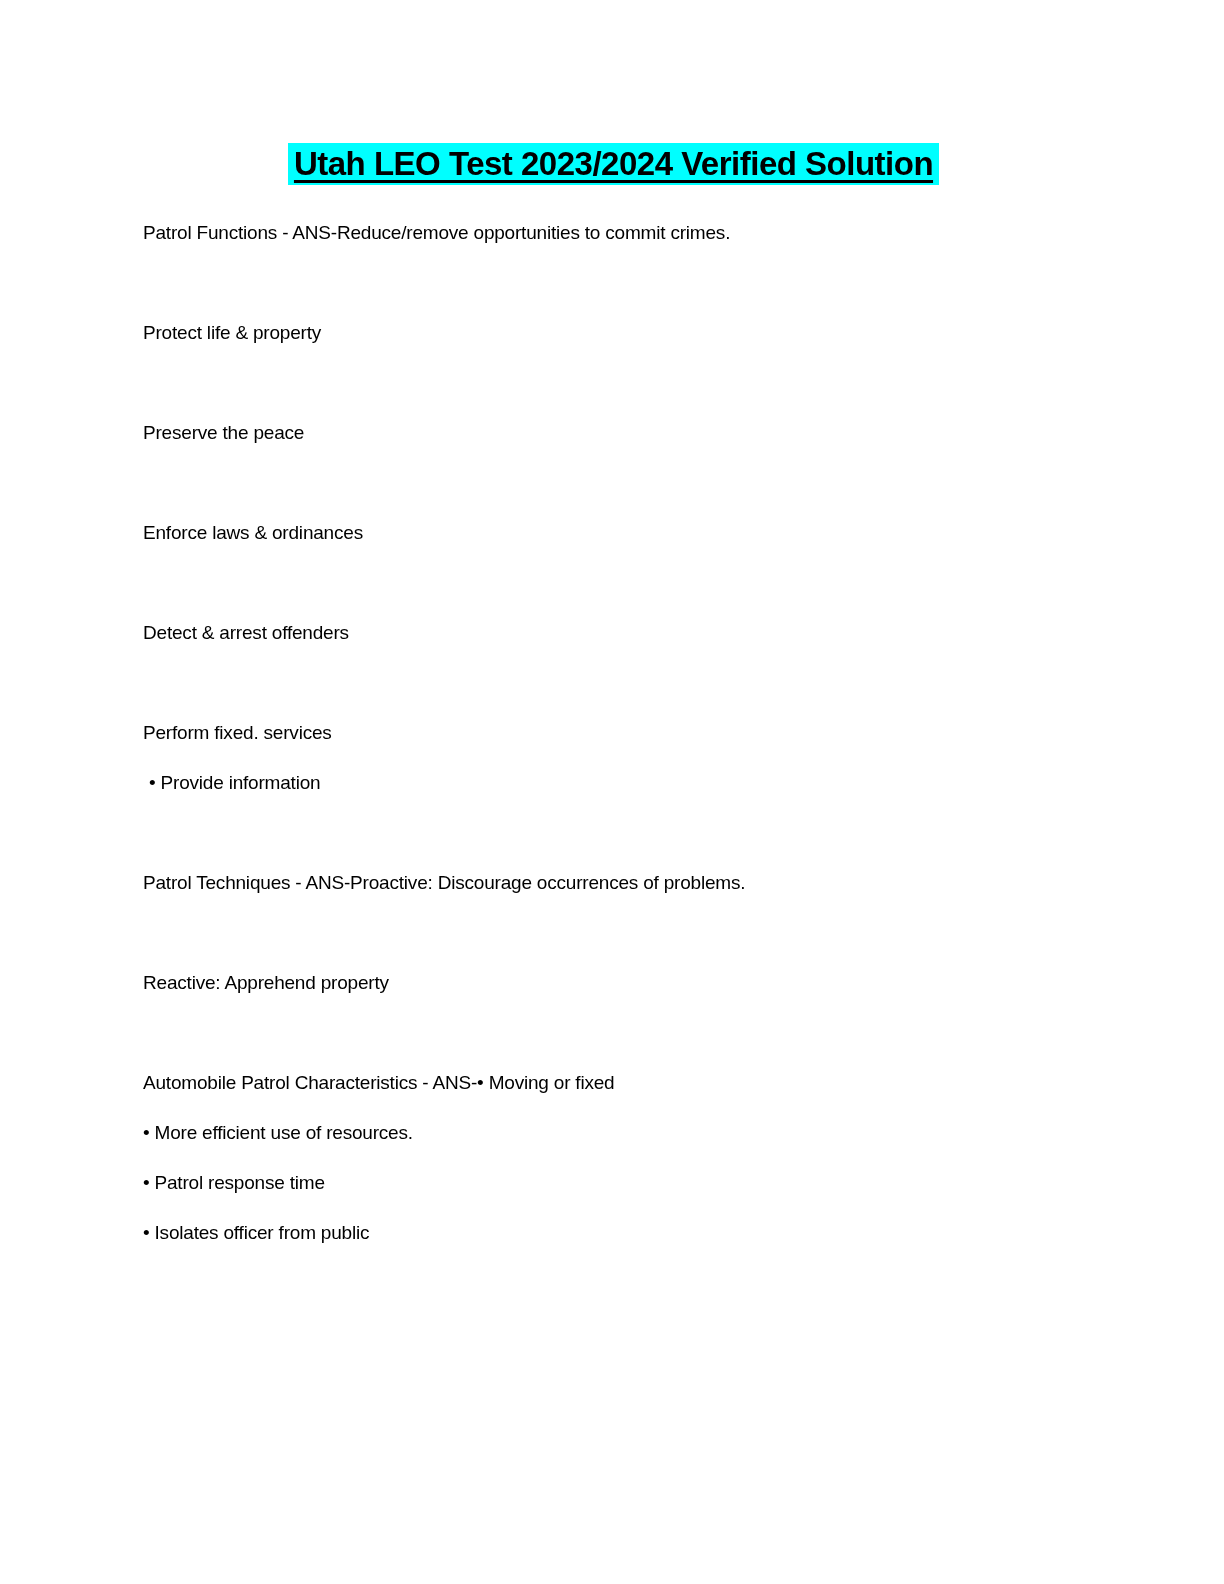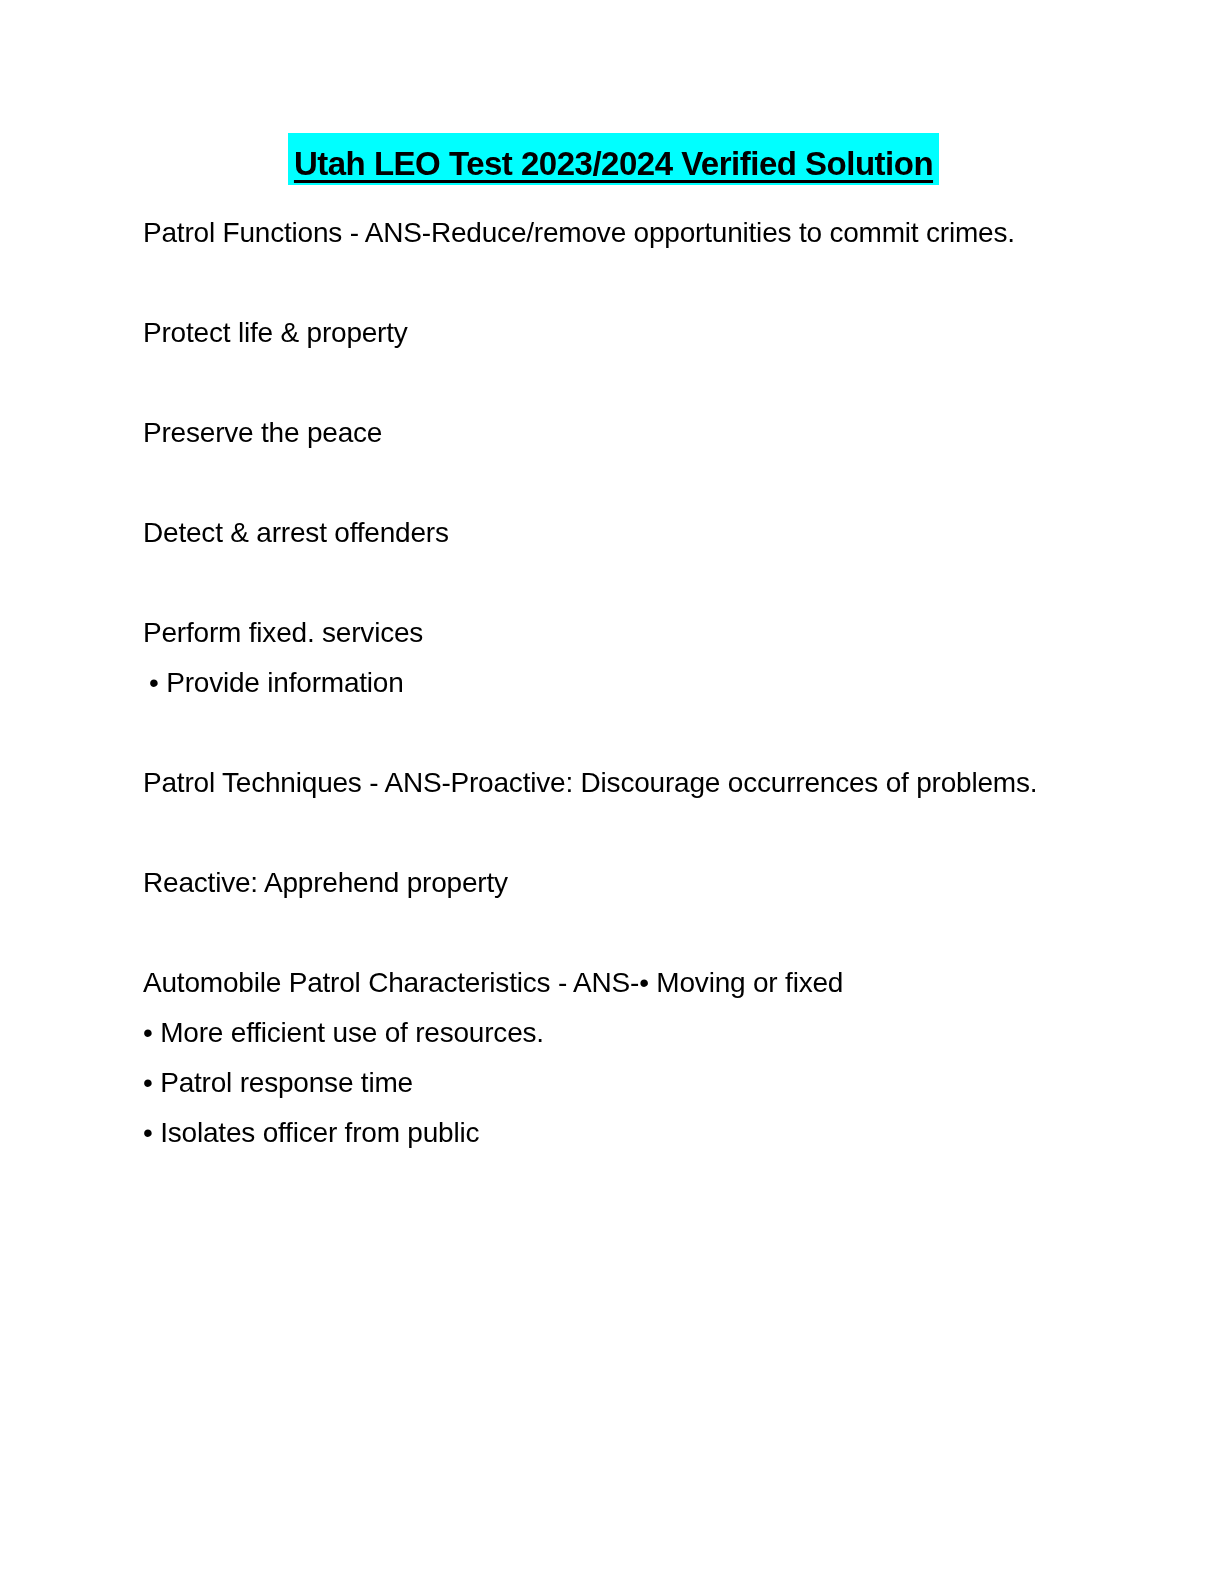--- a/index.html
+++ b/index.html
@@ -28,7 +28,7 @@
   }
   .doc-title .highlight {
     background: #00ffff;
-    padding: 12px 6px 3px 6px;
+    padding: 2px 6px 3px 6px;
     text-decoration: underline;
     text-decoration-thickness: 3px;
     text-underline-offset: 5px;

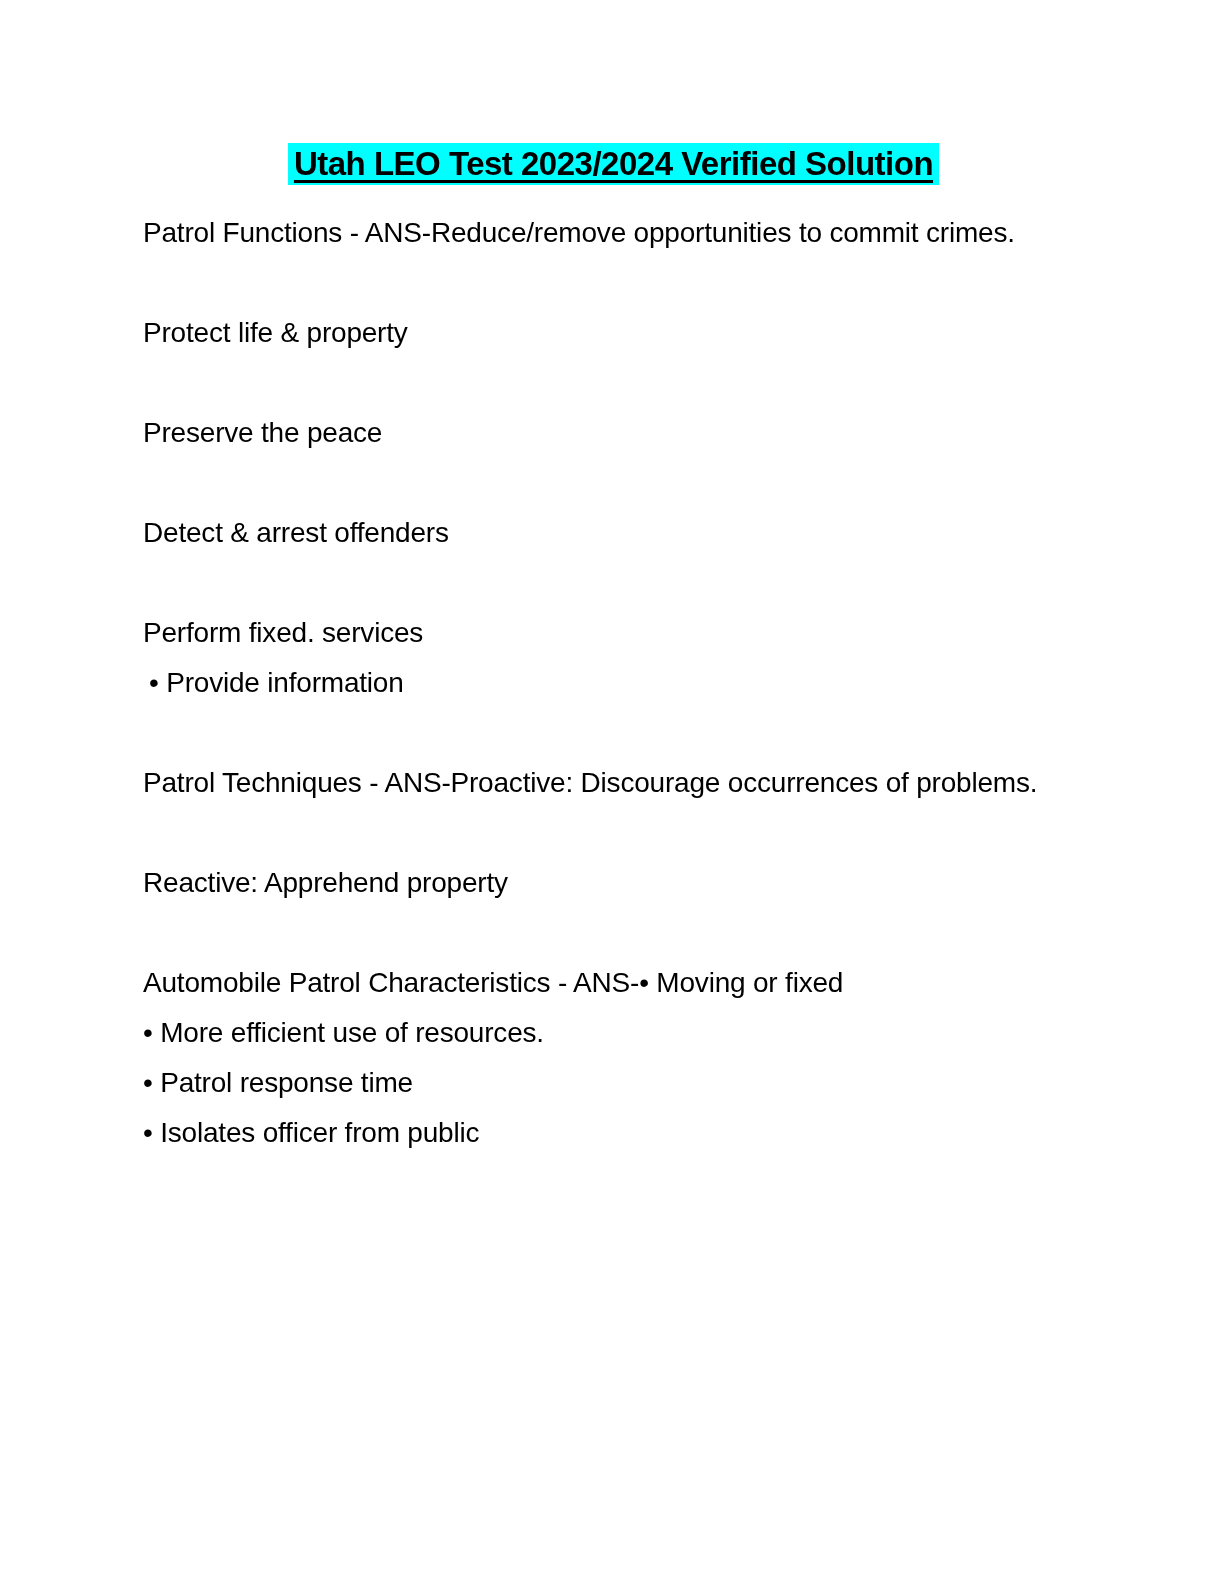--- a/index.html
+++ b/index.html
@@ -35,7 +35,7 @@
     text-decoration-color: #000000;
   }
   .para {
-    font-size: 28px;
+    font-size: 19px;
     line-height: 30px;
     margin: 0 0 70px 0;
     letter-spacing: -0.2px;

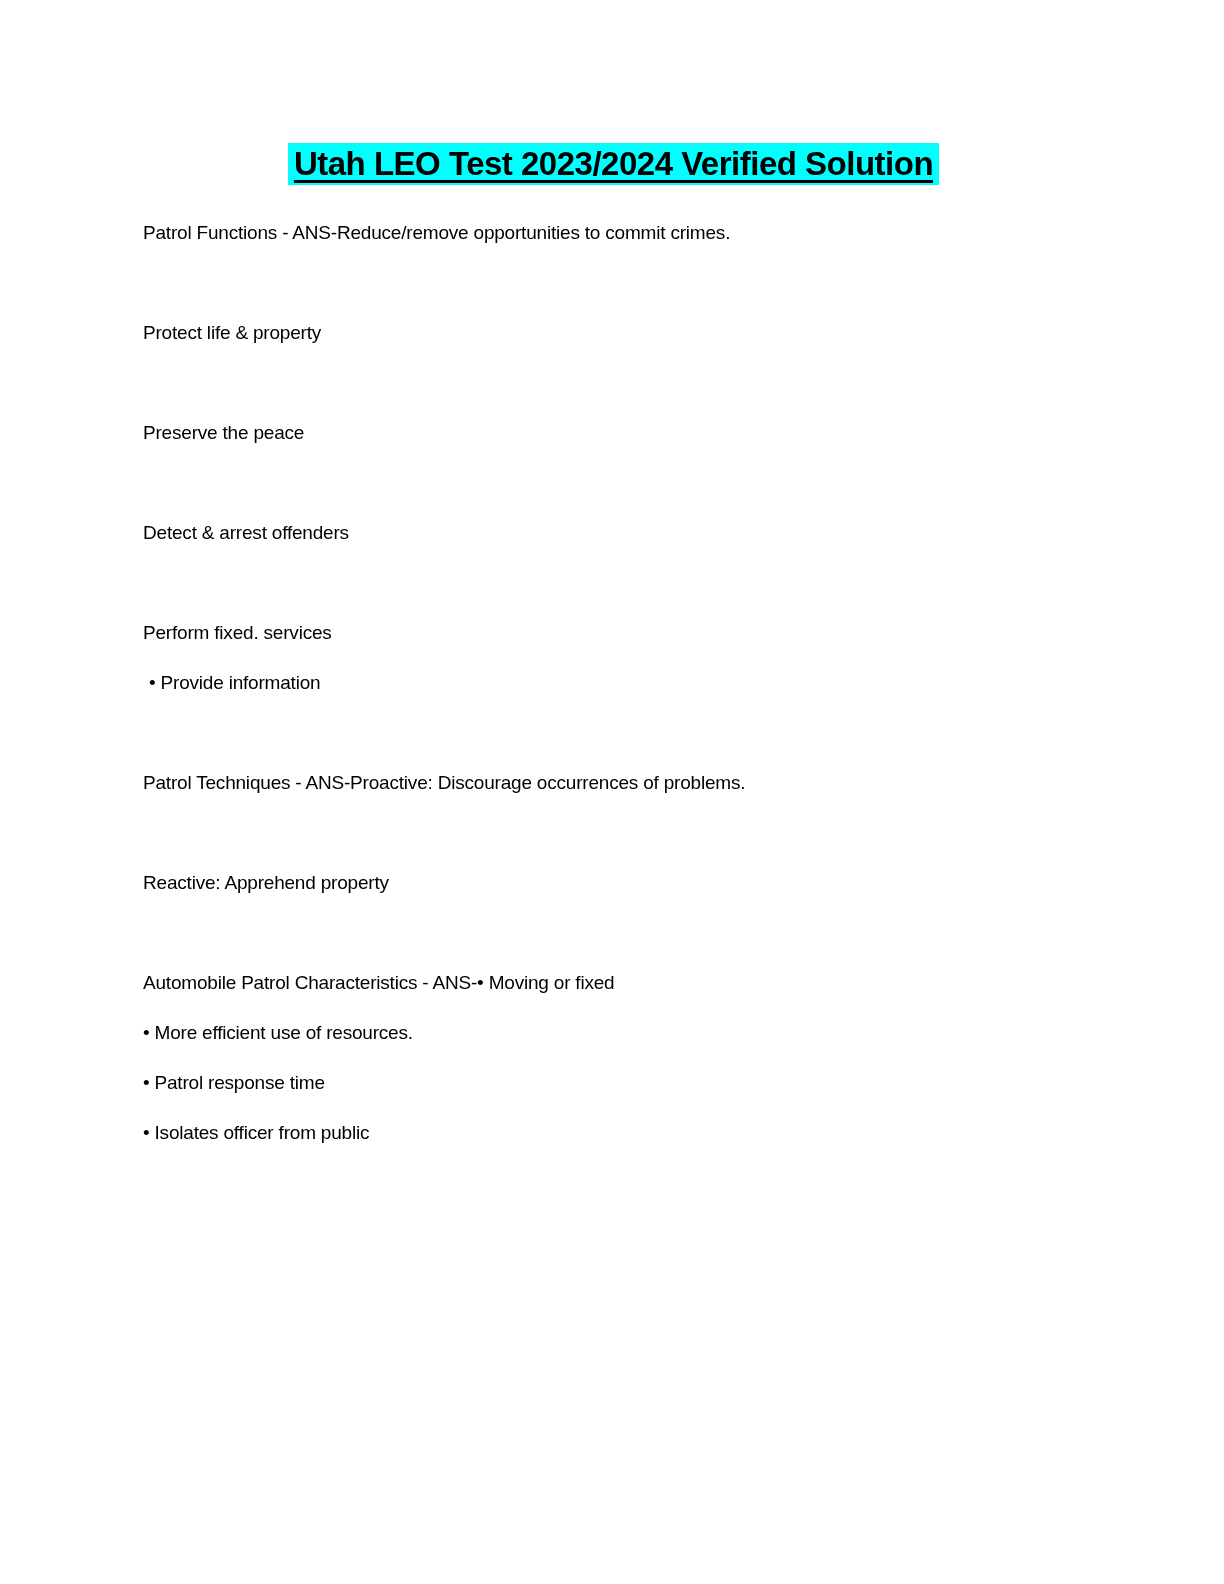--- a/index.html
+++ b/index.html
@@ -64,6 +64,7 @@
 
   <p class="para">Preserve the peace</p>
 
+  <p class="para">Enforce laws &amp; ordinances</p>
 
   <p class="para">Detect &amp; arrest offenders</p>
 

